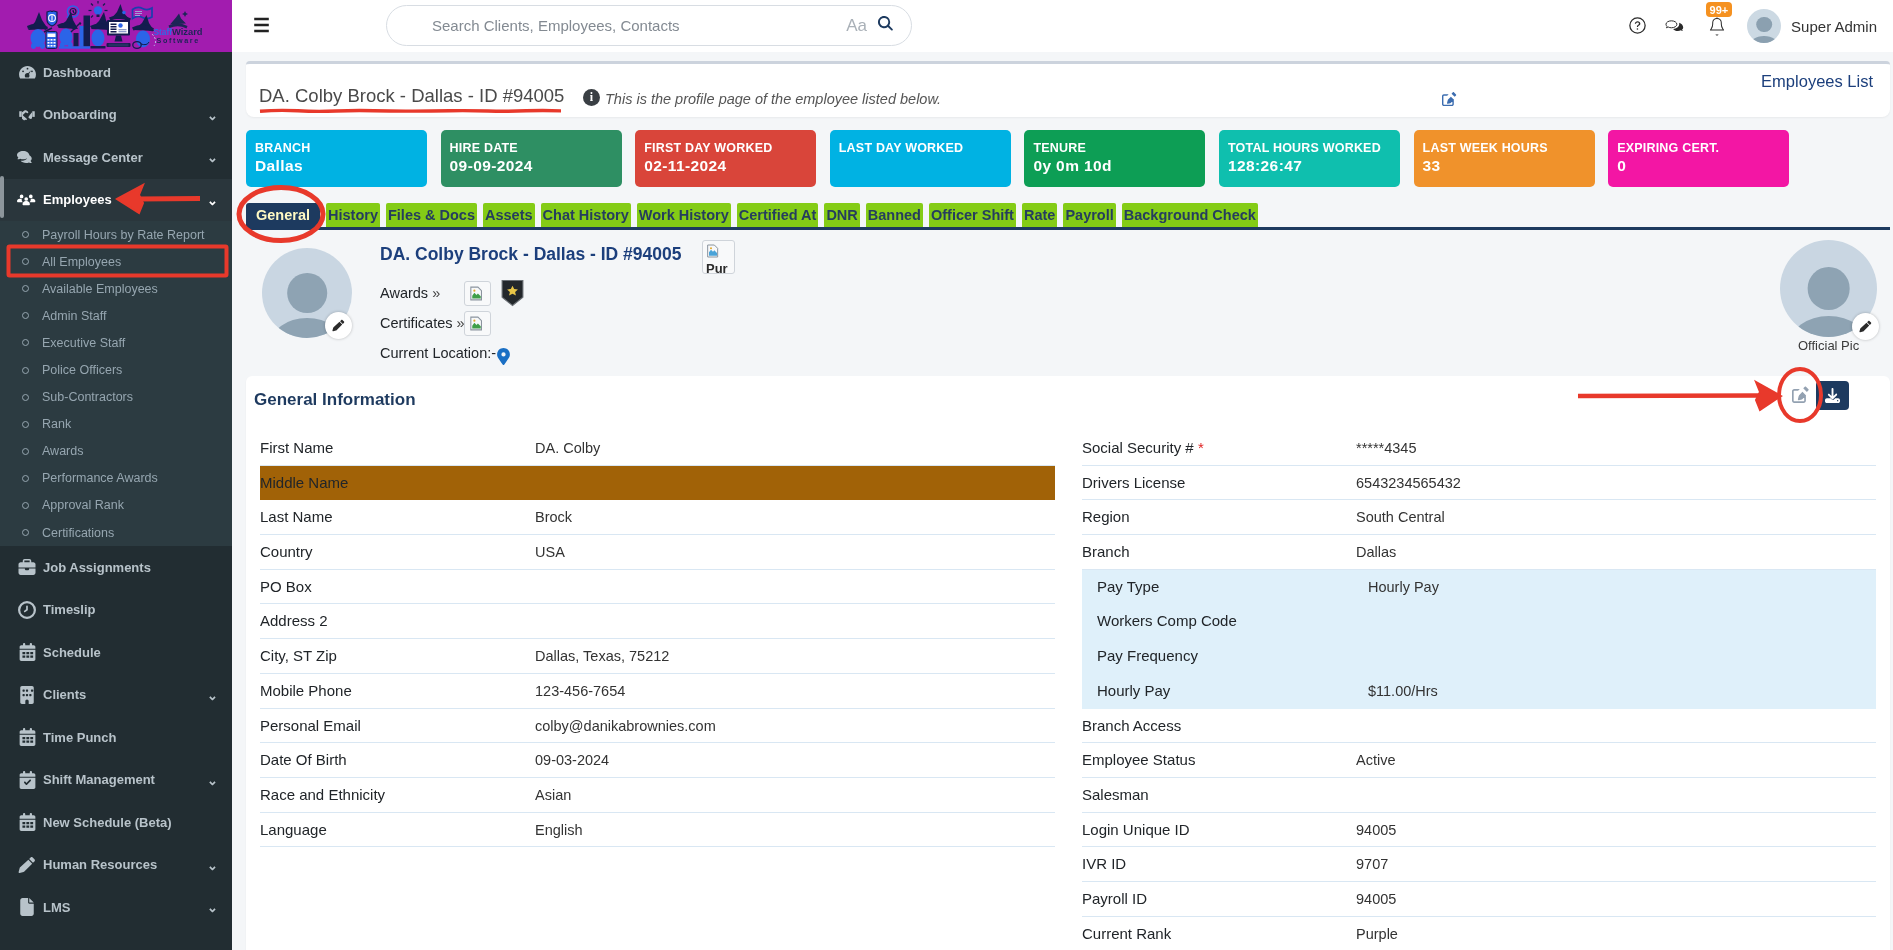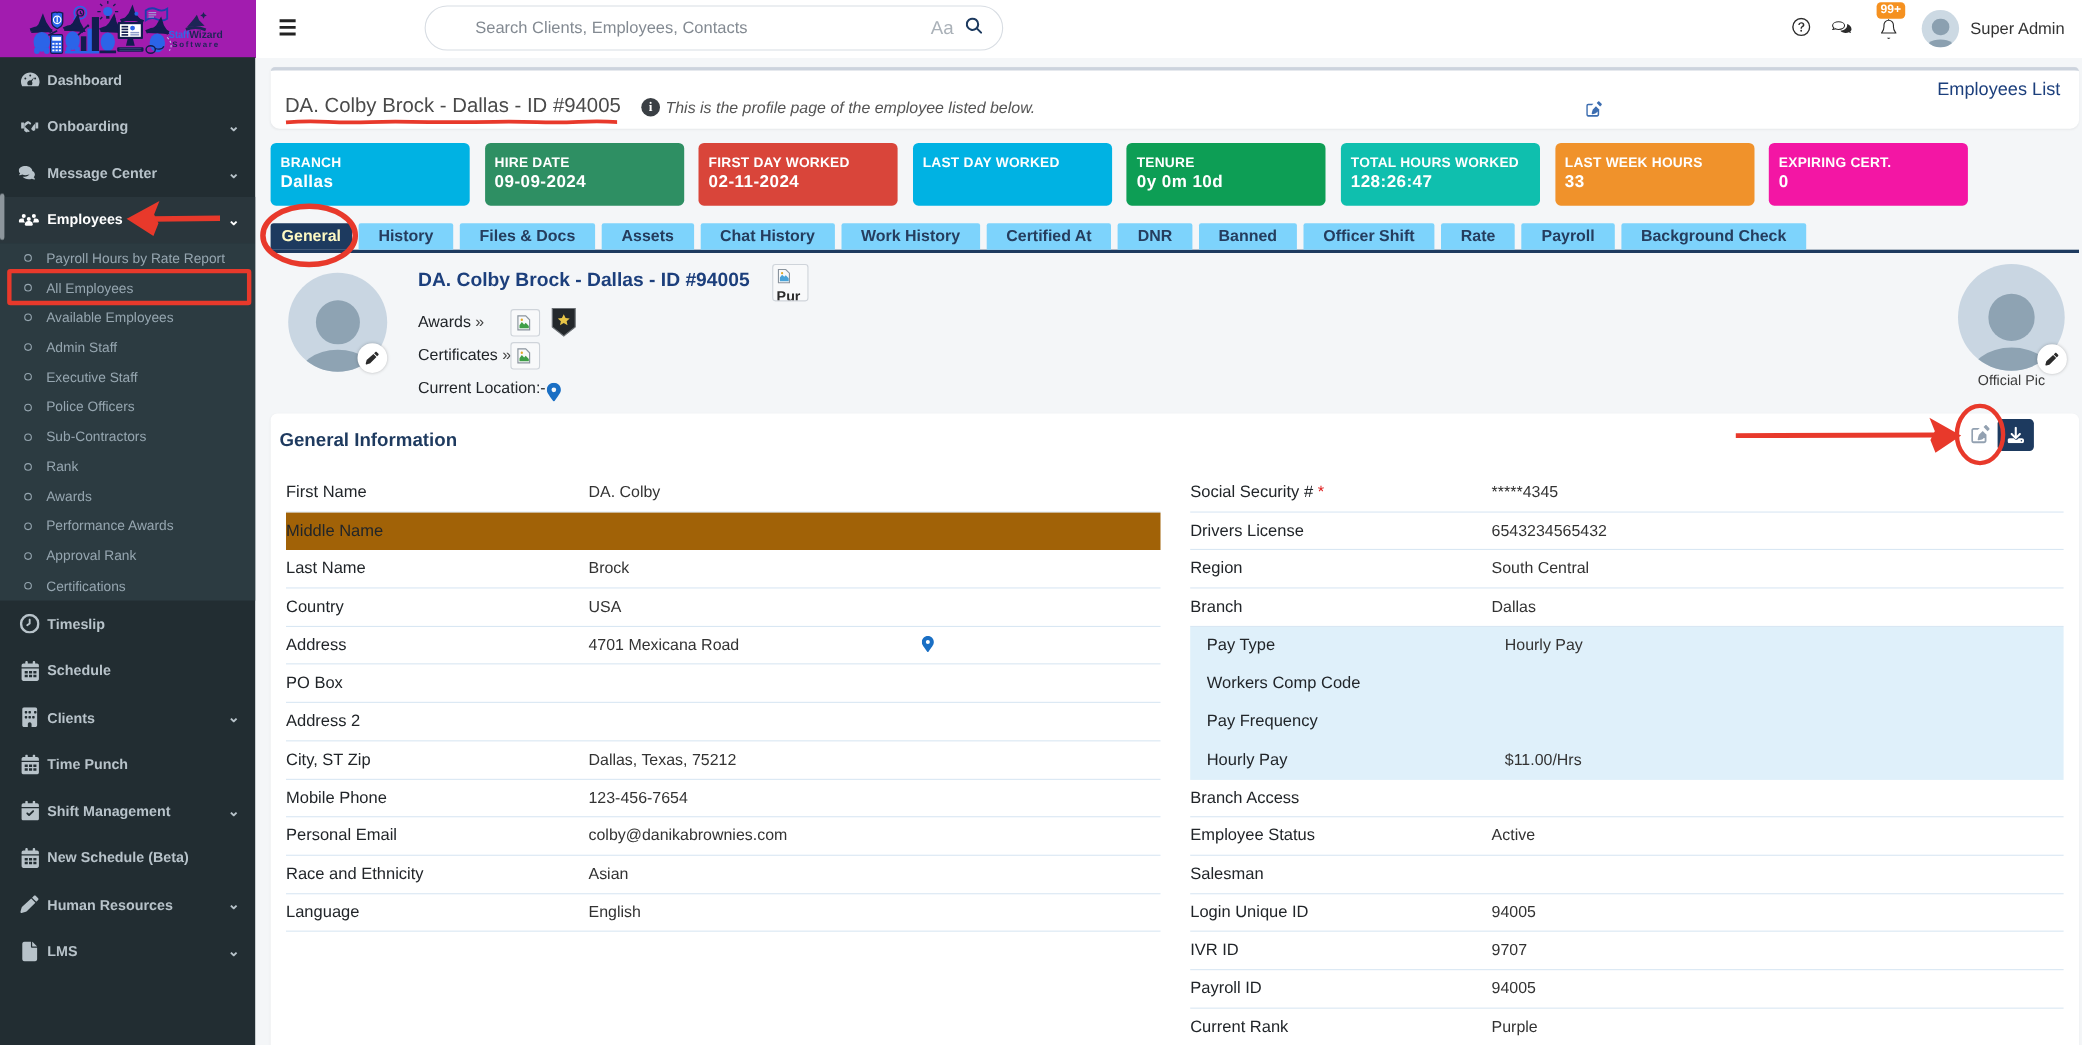--- a/index.html
+++ b/index.html
@@ -42,7 +42,7 @@
 .card .v { font-size:15.5px; font-weight:bold; margin-top:2px; letter-spacing:.4px; }
 
 .tabs { margin:16px 3px 0 14px; border-bottom:3px solid #1d3a5f; display:flex; height:27px; }
-.tab { background:#7dd3fc; color:#253d5e; font-size:14.5px; font-weight:bold; padding:0 18px; margin-right:6px; display:flex; align-items:center; border-radius:2px 2px 0 0; }
+.tab { background:#84cc16; color:#253d5e; font-size:14.5px; font-weight:bold; padding:0 2px; margin-right:6px; display:flex; align-items:center; border-radius:2px 2px 0 0; }
 .tab.active { background:#1d3a5f; color:#fef9c3; border-radius:3px 3px 0 0; padding:0 10px; }
 
 .profile { position:relative; height:146px; }

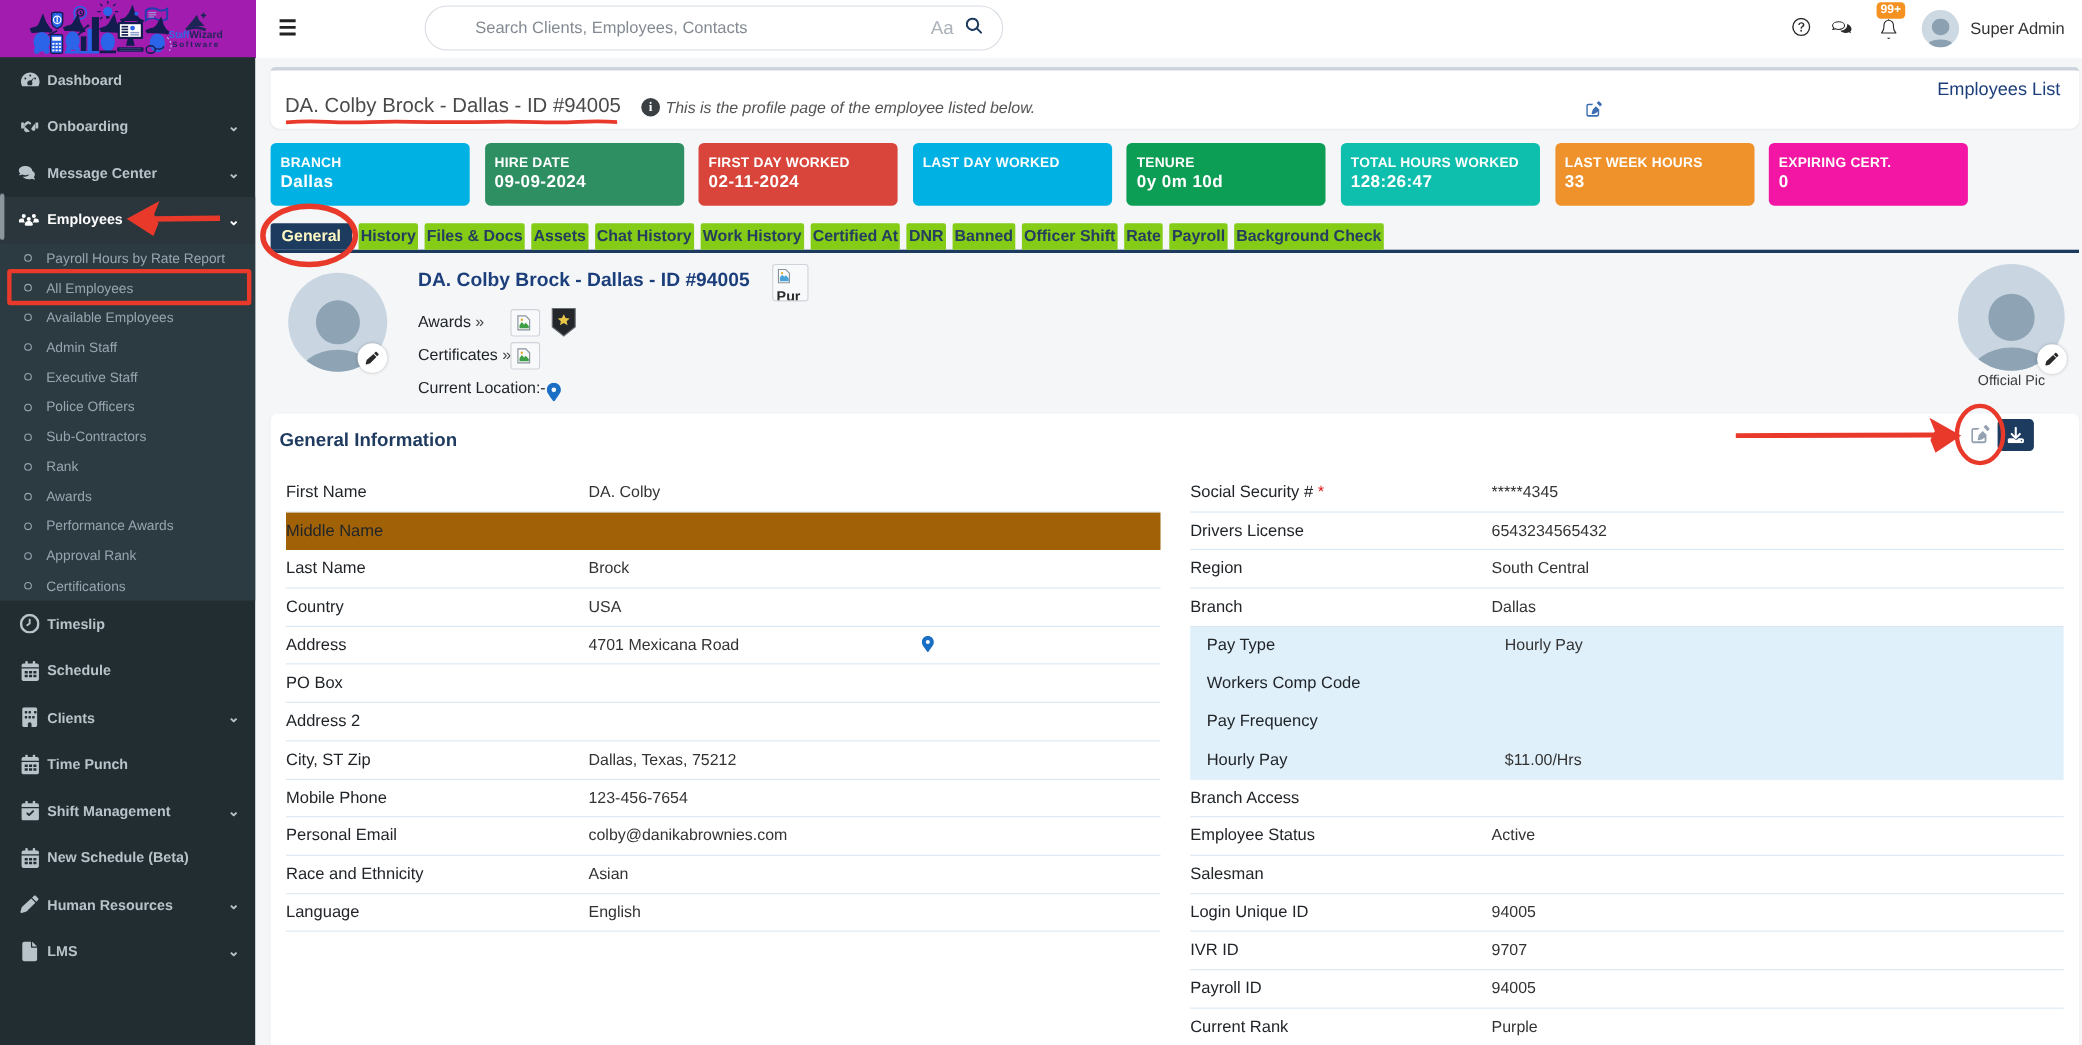--- a/index.html
+++ b/index.html
@@ -248,6 +248,14 @@
     <li><span class="dot"></span>Certifications</li>
   </ul>
   <ul class="smenu">
+    <li>
+      <span class="mi">
+          <svg class="icon" width="18" height="17" viewBox="0 0 512 512">
+            <path fill="#b8c3ca" d="M184 48h144c4 0 8 4 8 8v40H176V56c0-4 4-8 8-8zm-56 8v40H64c-35 0-64 29-64 64v96h512v-96c0-35-29-64-64-64h-64V56c0-31-25-56-56-56H184c-31 0-56 25-56 56zm384 232H320v24c0 13-11 24-24 24h-80c-13 0-24-11-24-24v-24H0v128c0 35 29 64 64 64h384c35 0 64-29 64-64V288z"></path>
+          </svg>
+        </span>
+      Job Assignments
+    </li>
     <li>
       <span class="mi">
           <svg class="icon" width="18" height="18" viewBox="0 0 512 512">

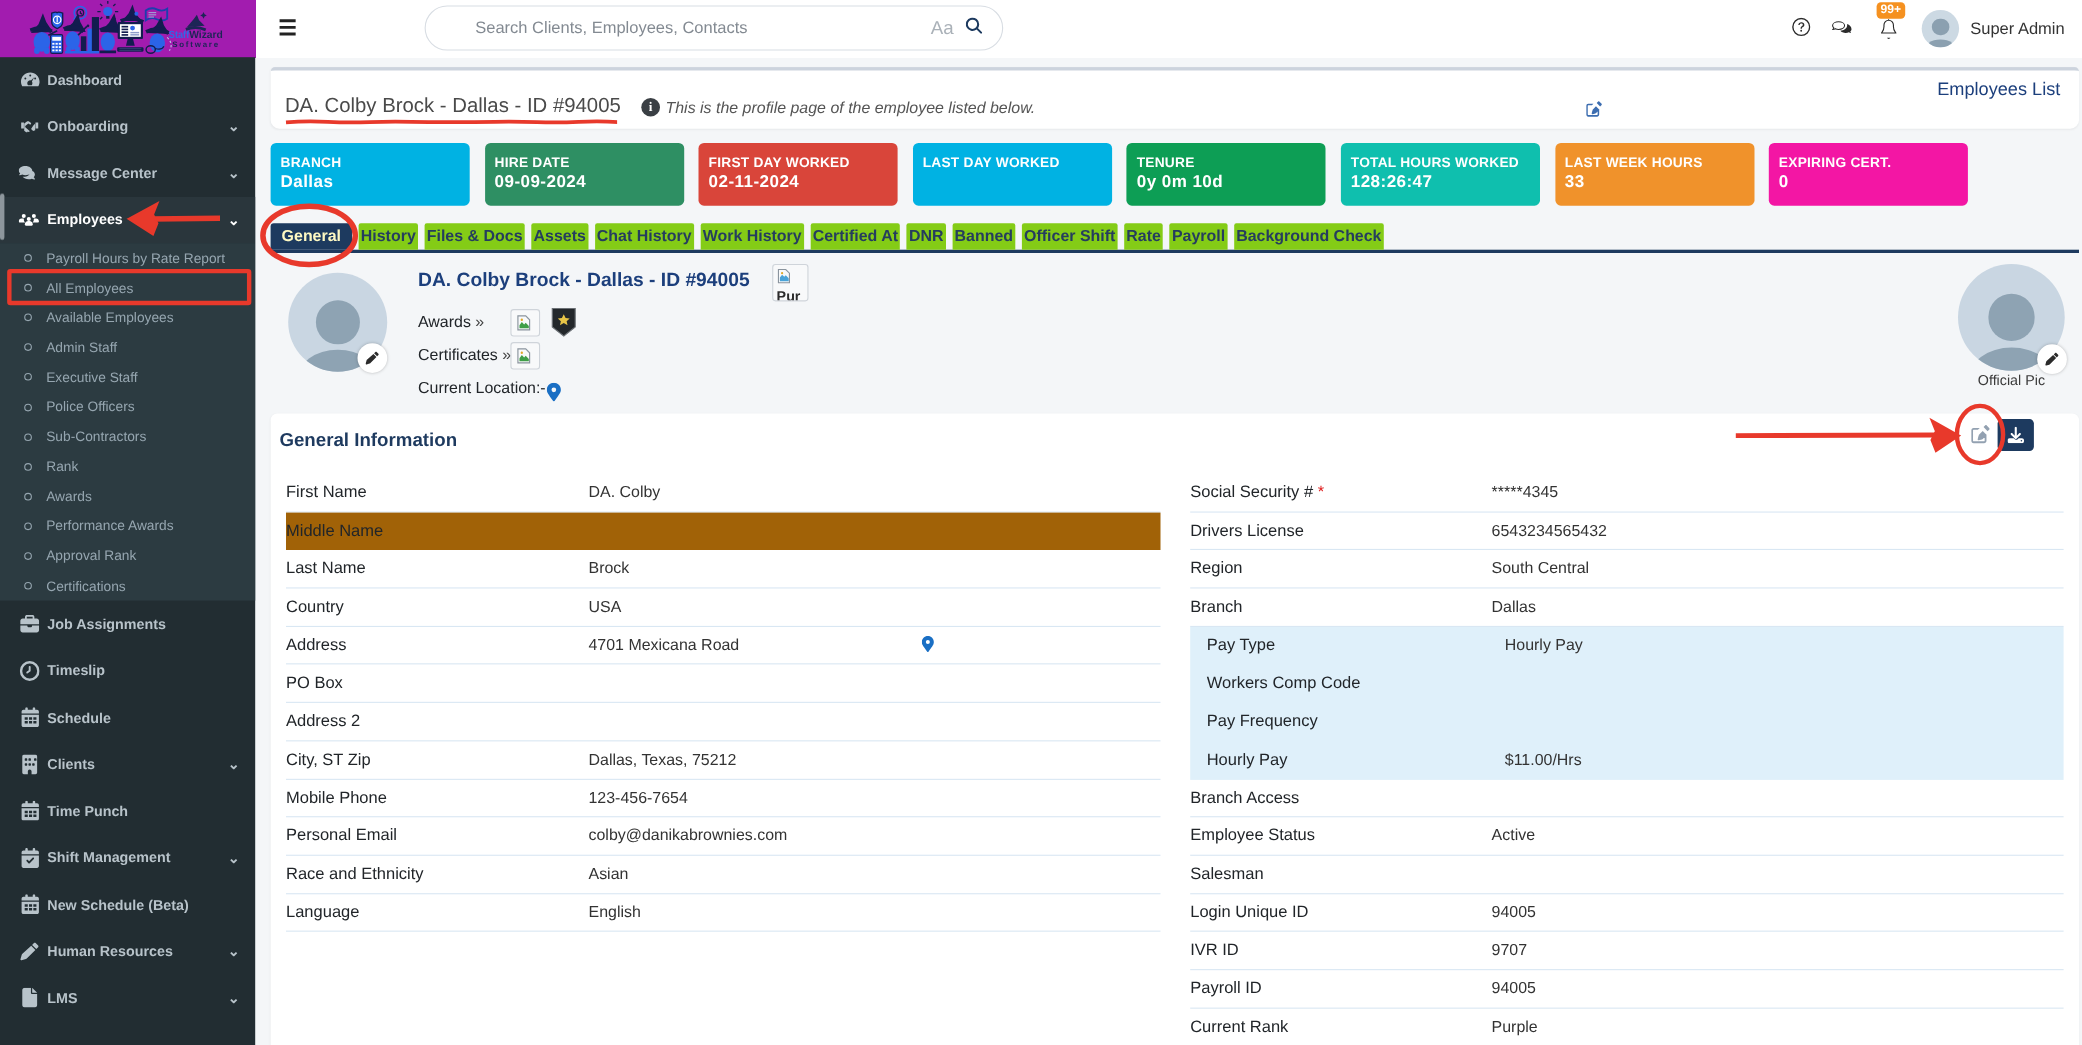--- a/index.html
+++ b/index.html
@@ -506,13 +506,6 @@
           <span class="val">USA</span>
         </div>
       <div class="row">
-          <span class="lab">Address</span>
-          <span class="val">4701 Mexicana Road</span>
-          <span style="position:absolute; left:578px; top:8px;"><svg width="11" height="15" viewBox="0 0 384 512">
-              <path fill="#1a6fc4" d="M192 0C86 0 0 86 0 192c0 77 27 99 172 309 10 14 30 14 40 0C357 291 384 269 384 192 384 86 298 0 192 0zm0 256a64 64 0 110-128 64 64 0 010 128z"></path>
-            </svg></span>
-        </div>
-      <div class="row">
           <span class="lab">PO Box</span>
         </div>
       <div class="row">

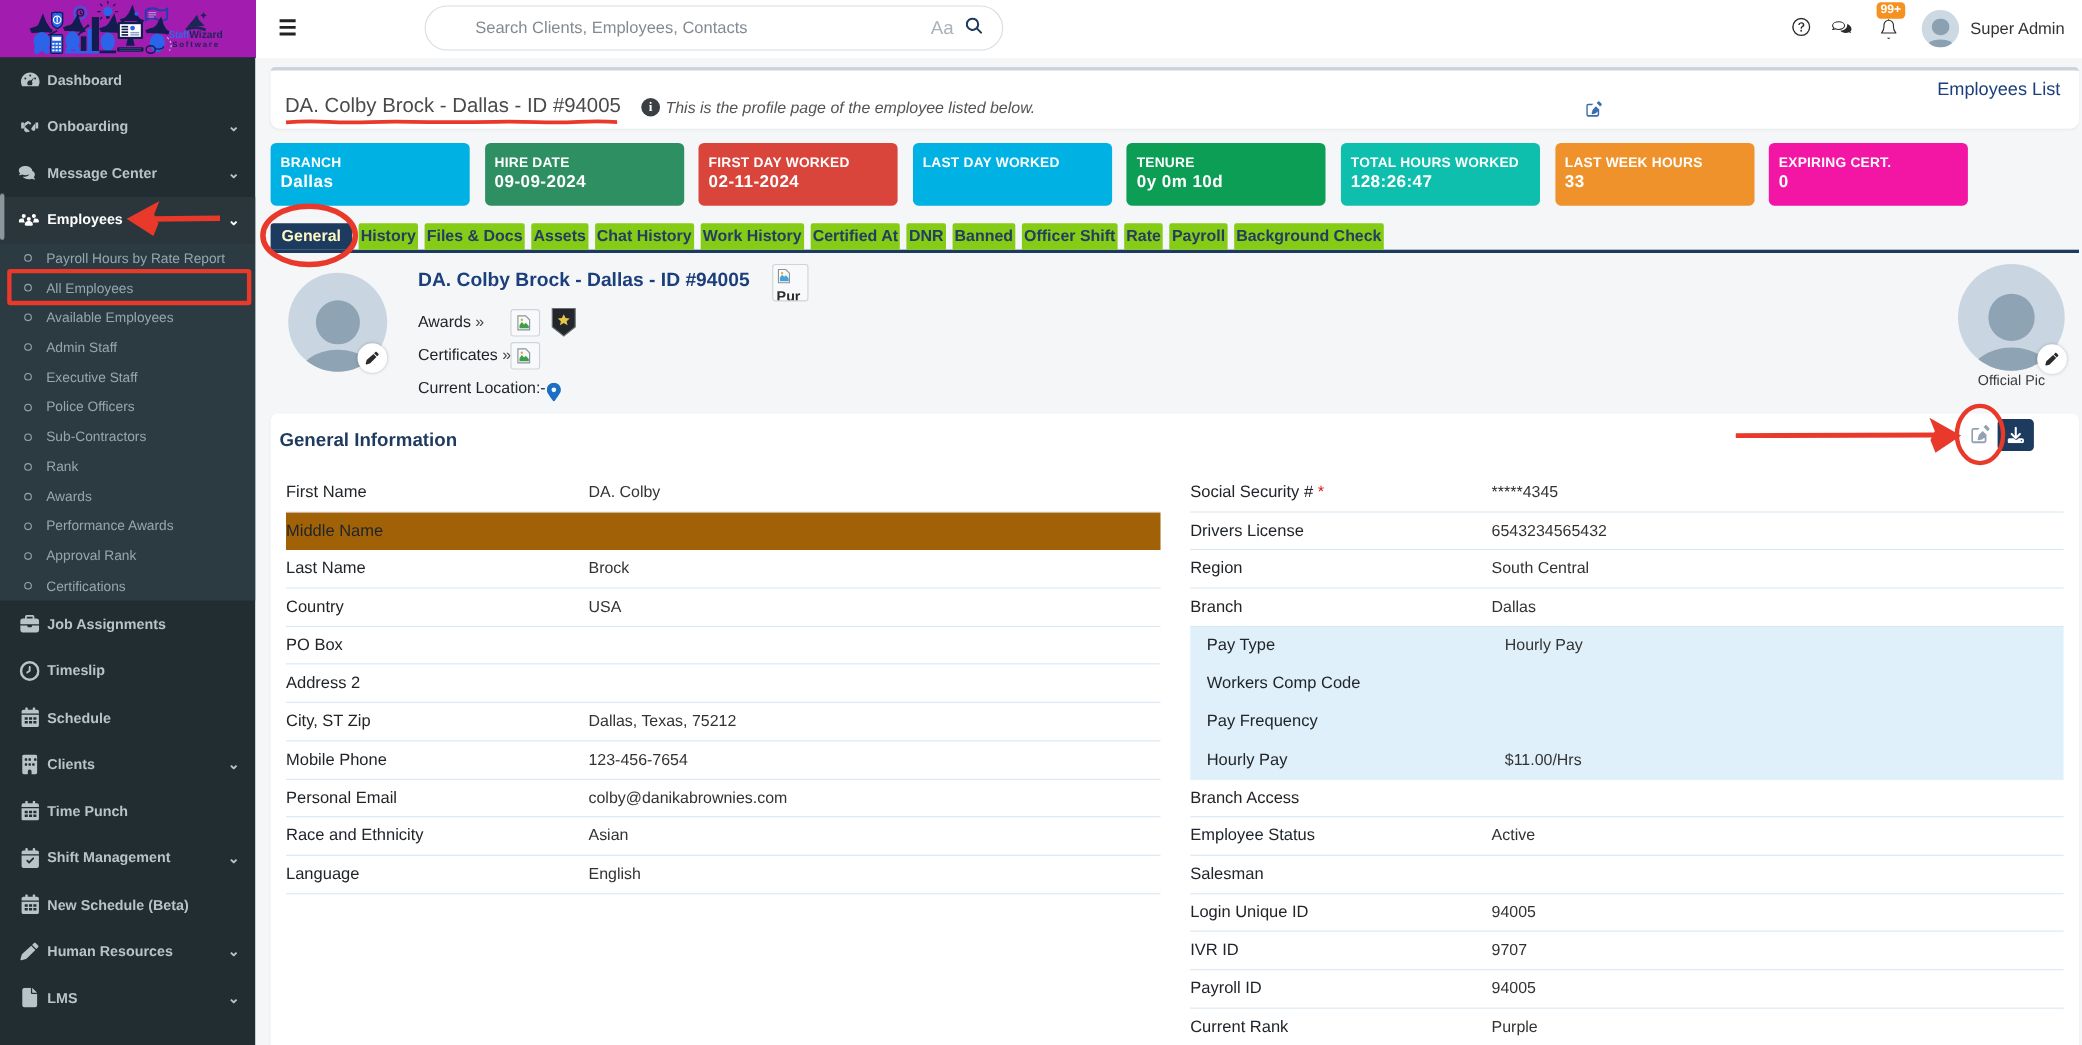--- a/index.html
+++ b/index.html
@@ -524,6 +524,10 @@
           <span class="val">colby@danikabrownies.com</span>
         </div>
       <div class="row">
+          <span class="lab">Date Of Birth</span>
+          <span class="val">09-03-2024</span>
+        </div>
+      <div class="row">
           <span class="lab">Race and Ethnicity</span>
           <span class="val">Asian</span>
         </div>

